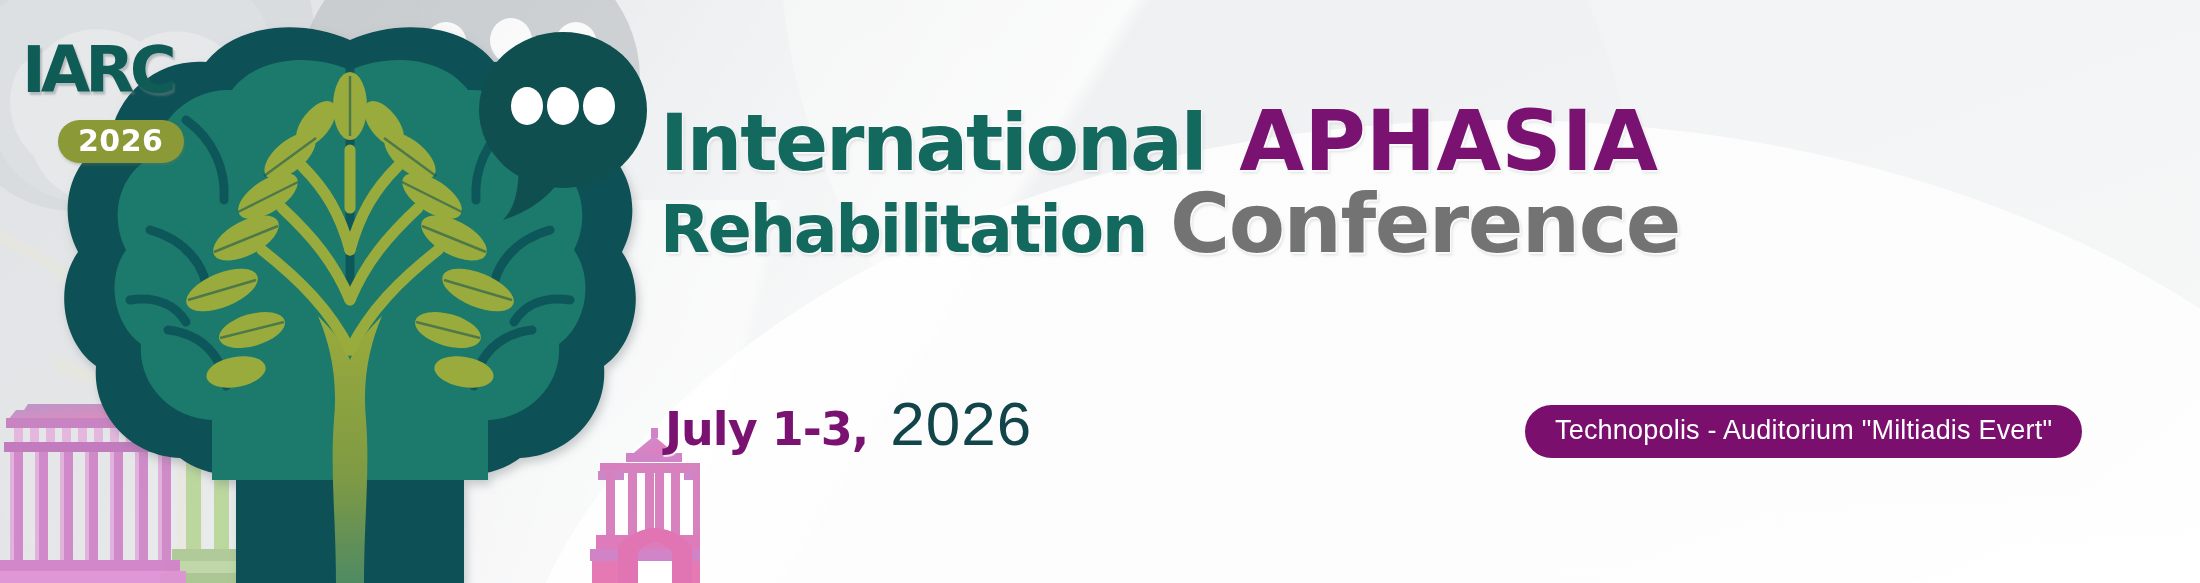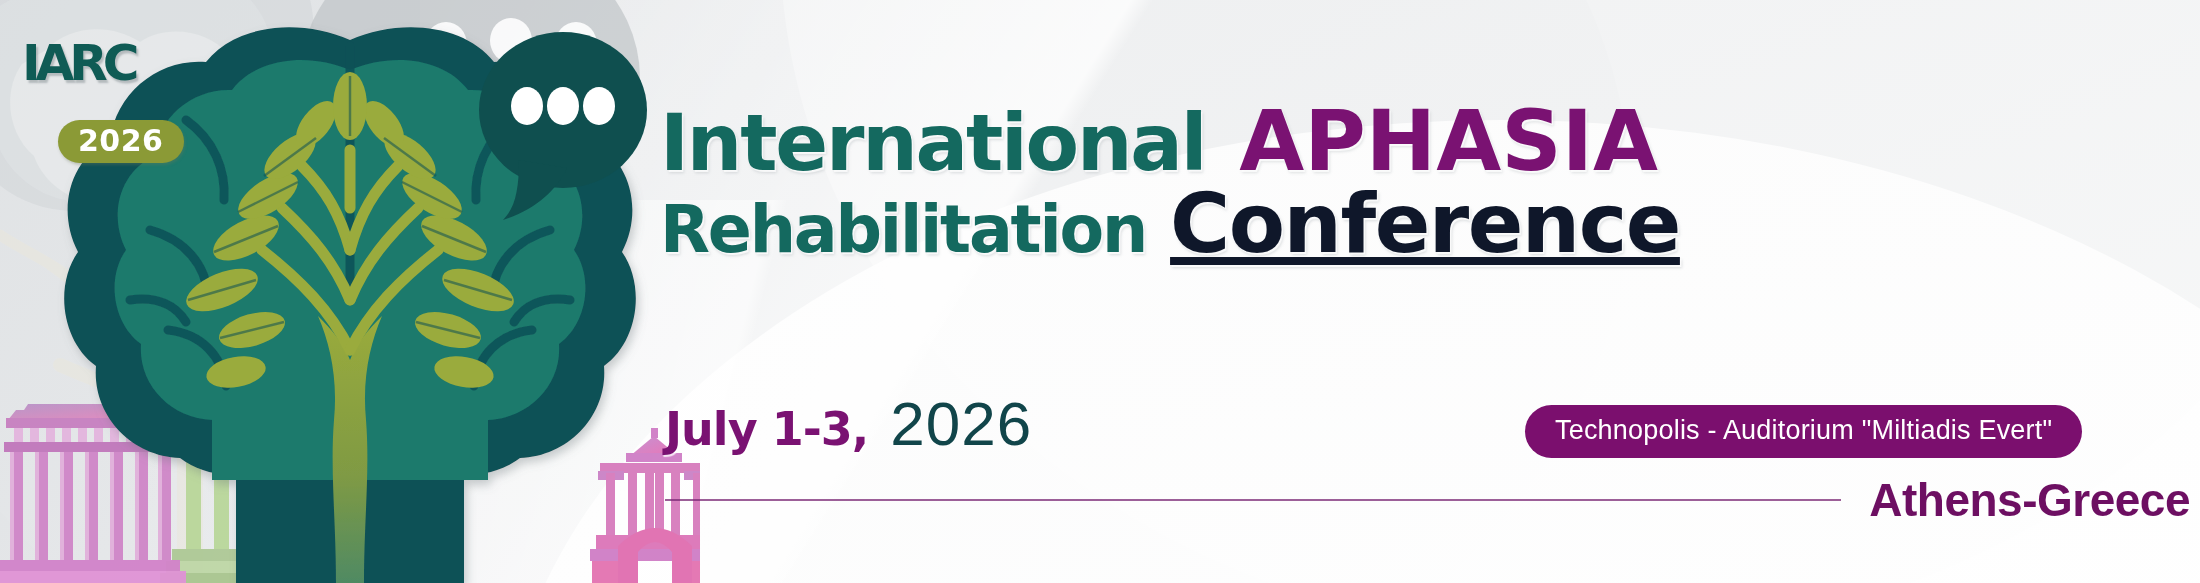--- a/index.html
+++ b/index.html
@@ -99,7 +99,7 @@
     z-index:14;
   }
   .logo-iarc{
-    font-size:50px;
+    font-size:64px;
     font-weight:bold;
     letter-spacing:-5px;
     color:#0f5b55;

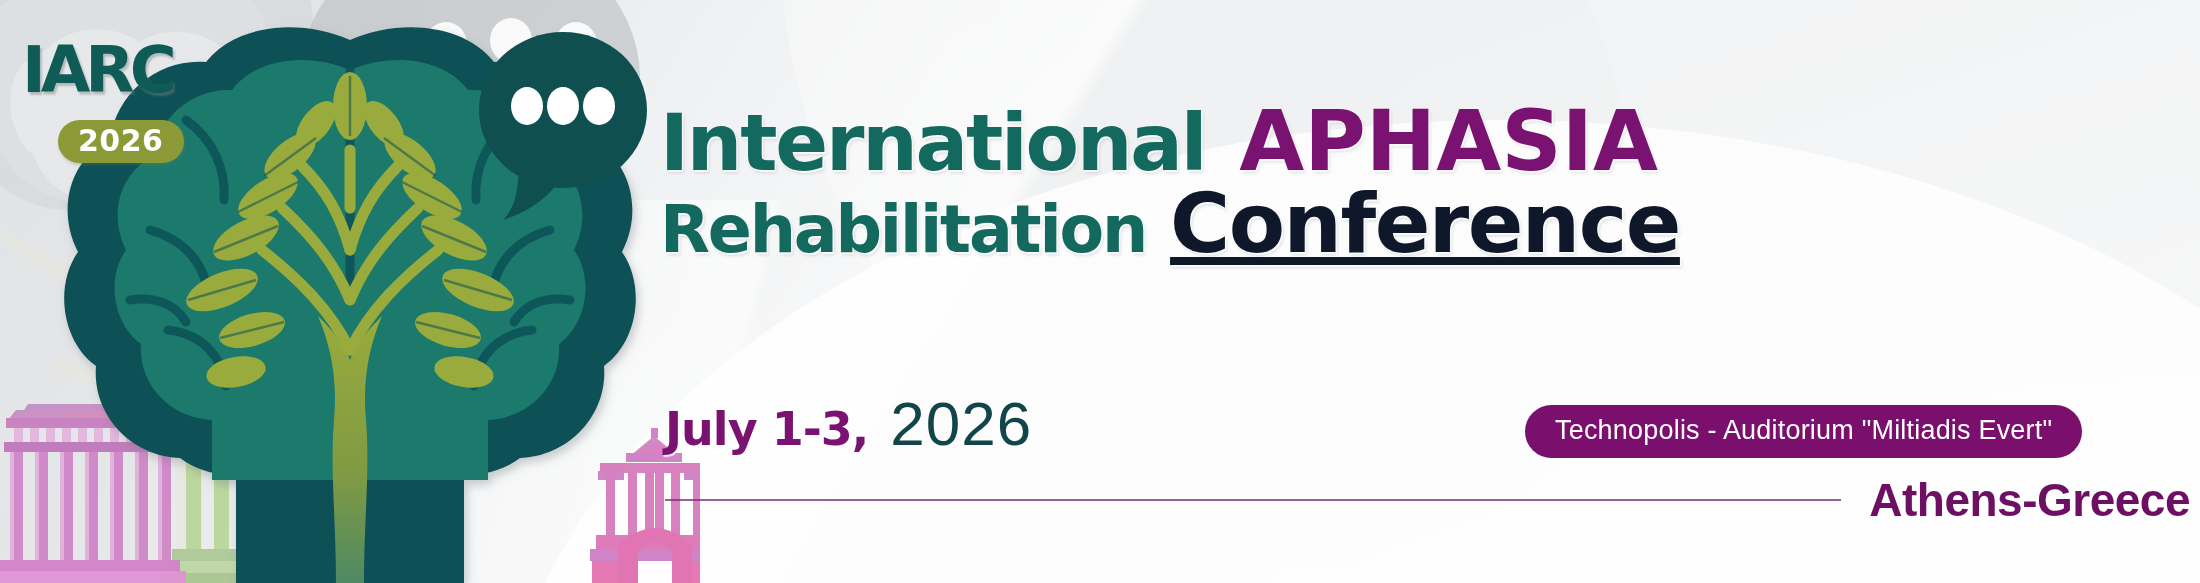--- a/index.html
+++ b/index.html
@@ -182,11 +182,10 @@
     font-family:"DejaVu Sans", sans-serif;
     font-size:82px;
     font-weight:bold;
-    color:#0f172a;
+    color:#737373;
     letter-spacing:-1.5px;
     margin-left:24px;
     text-shadow:1.5px 2px 1px rgba(255,255,255,.85), 2px 3px 3px rgba(150,158,162,.35);
-    text-decoration:underline;
   }
 
   

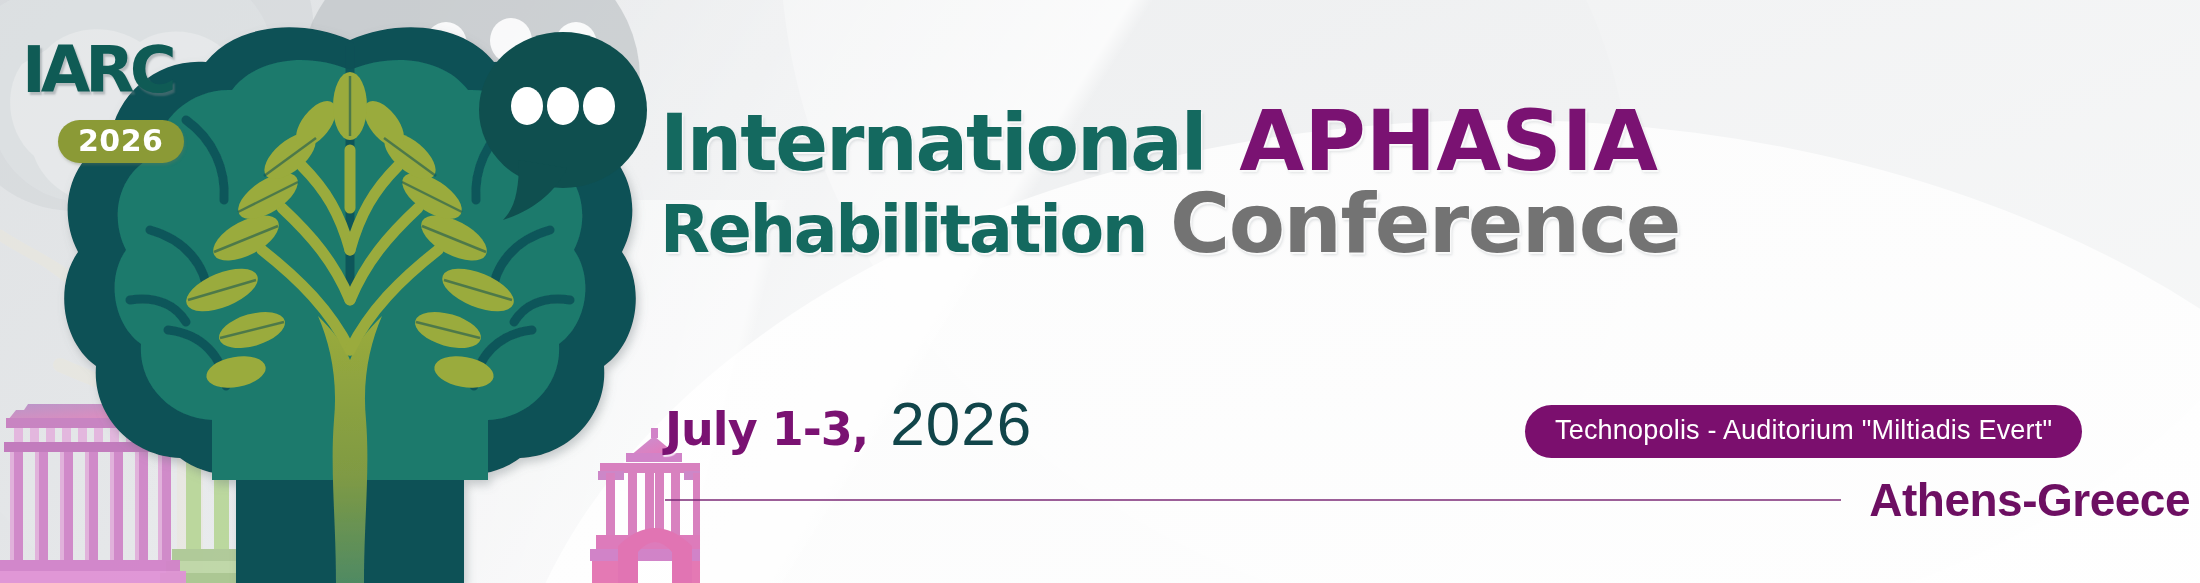--- a/index.html
+++ b/index.html
@@ -540,10 +540,6 @@
 
     <div class="venue-pill">Technopolis - Auditorium "Miltiadis Evert"</div>
 
-    <div class="city-line">
-      <span class="city-rule"></span>
-      <span class="city-name">Athens-Greece</span>
-    </div>
 
   </div>
 </div>

